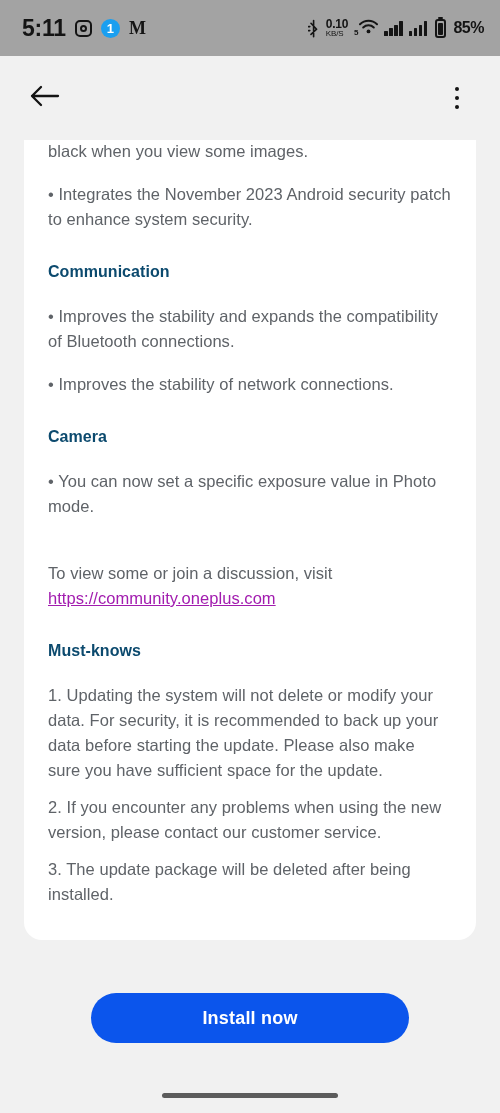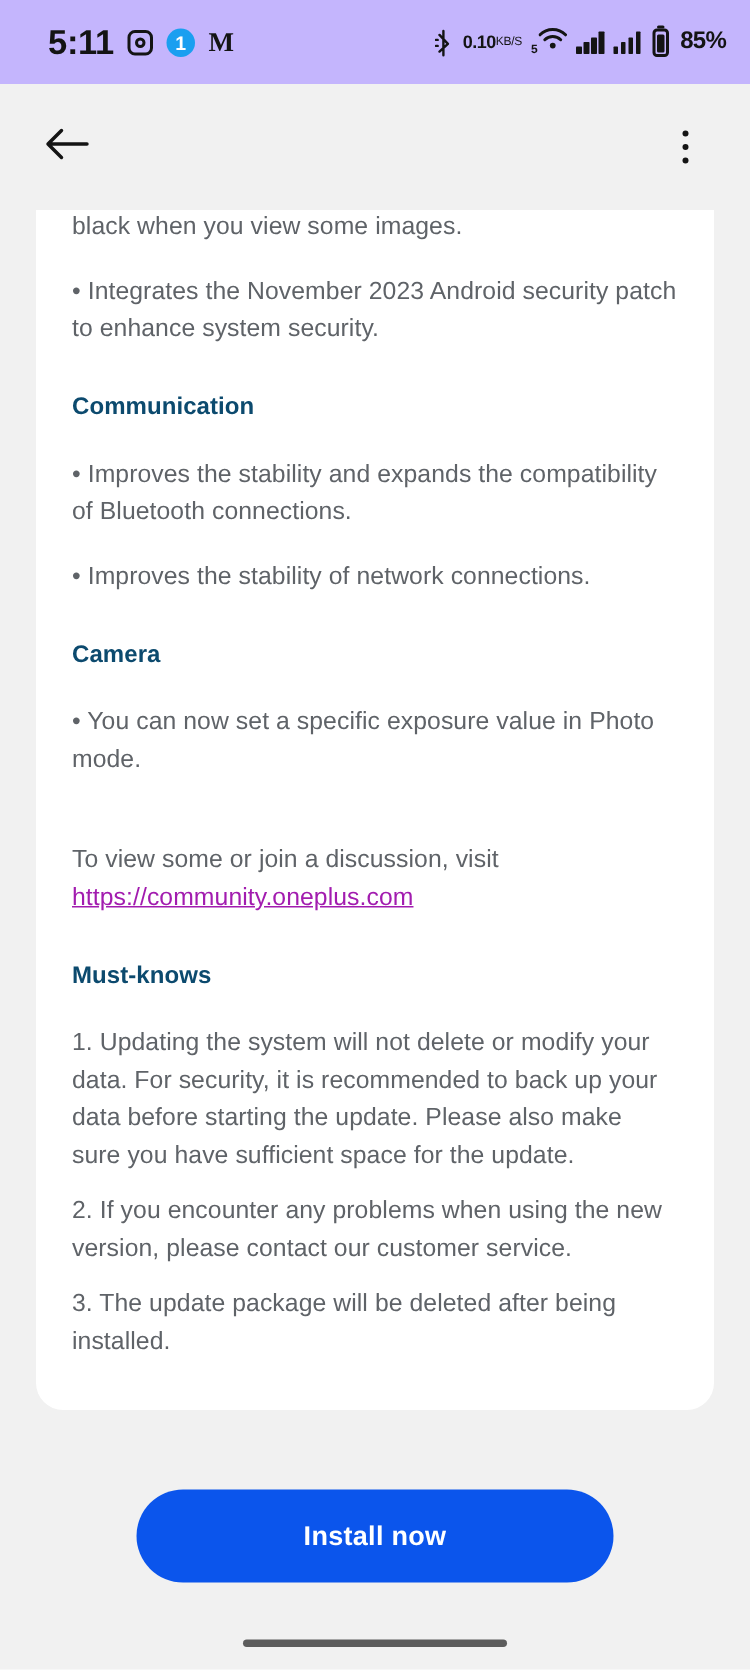--- a/index.html
+++ b/index.html
@@ -22,9 +22,9 @@
     display: flex;
     align-items: center;
     justify-content: space-between;
-    padding: 0 16px 0 32px;
-    box-sizing: border-box;
-    background: #c4b5fd;
+    padding: 0 16px 0 22px;
+    box-sizing: border-box;
+    background: #a3a3a3;
   }
   .sb-left {
     display: flex;

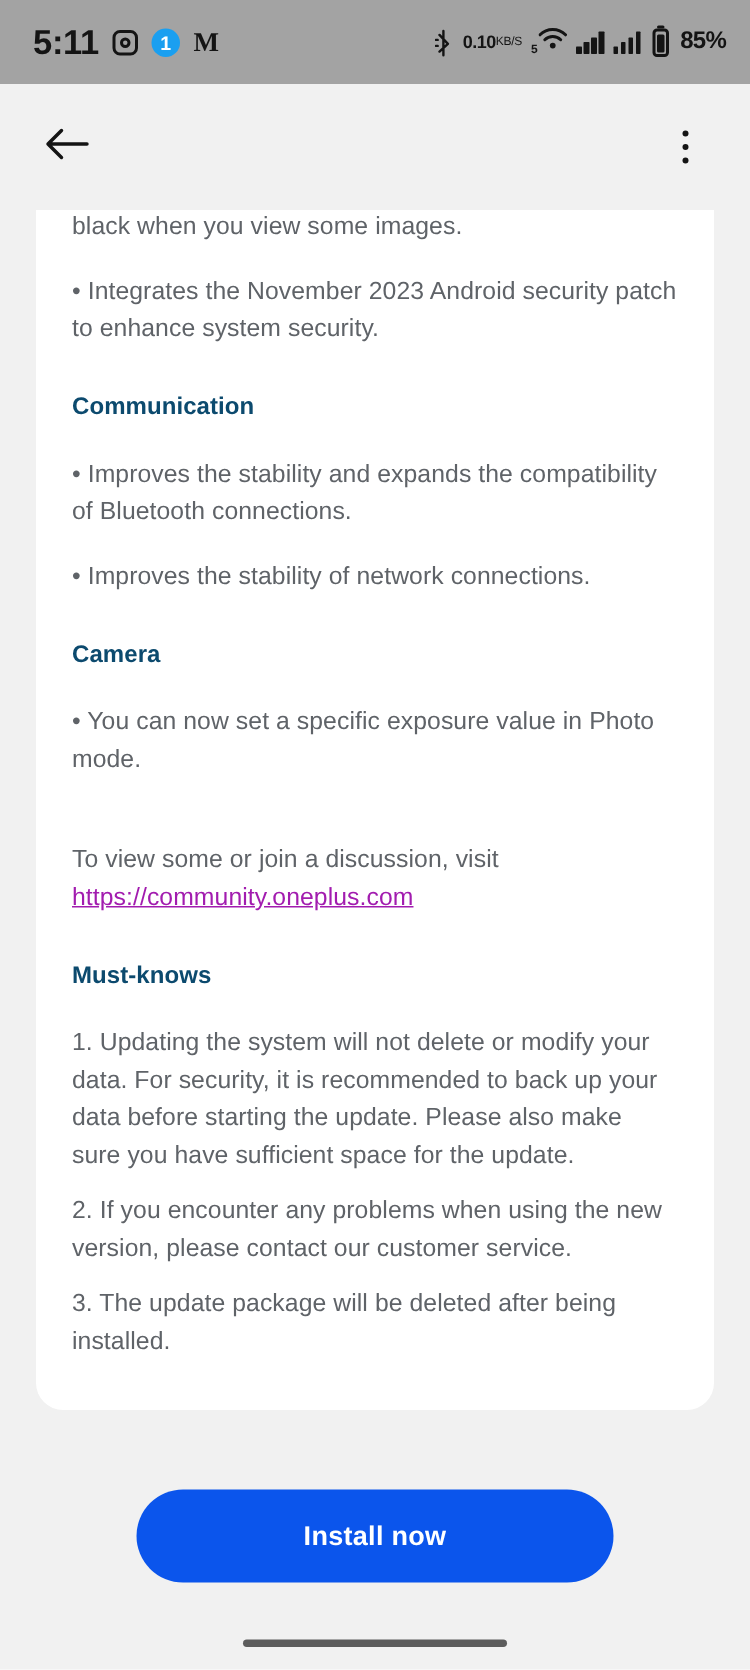--- a/index.html
+++ b/index.html
@@ -84,8 +84,8 @@
   .bt-icon { width: 12px; height: 19px; }
   .kbs {
     display: flex;
-    flex-direction: row;
-    align-items: center;
+    flex-direction: column;
+    align-items: flex-start;
     line-height: 1;
     color: #141414;
   }

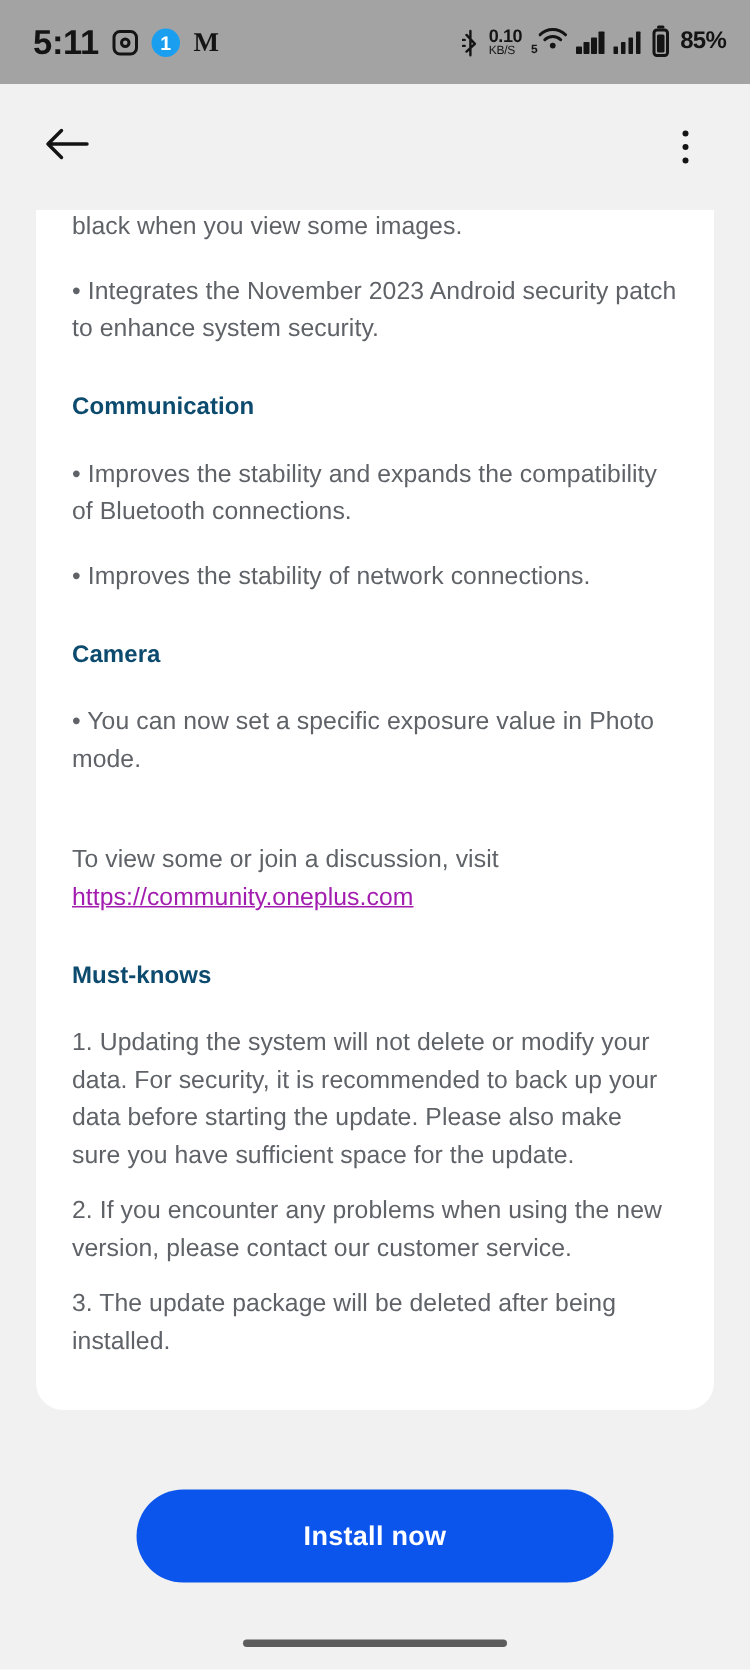--- a/index.html
+++ b/index.html
@@ -250,7 +250,7 @@
   .install-btn {
     margin-top: 53px;
     width: 318px;
-    height: 62px;
+    height: 50px;
     background: #0b55ec;
     color: #ffffff;
     border: none;

